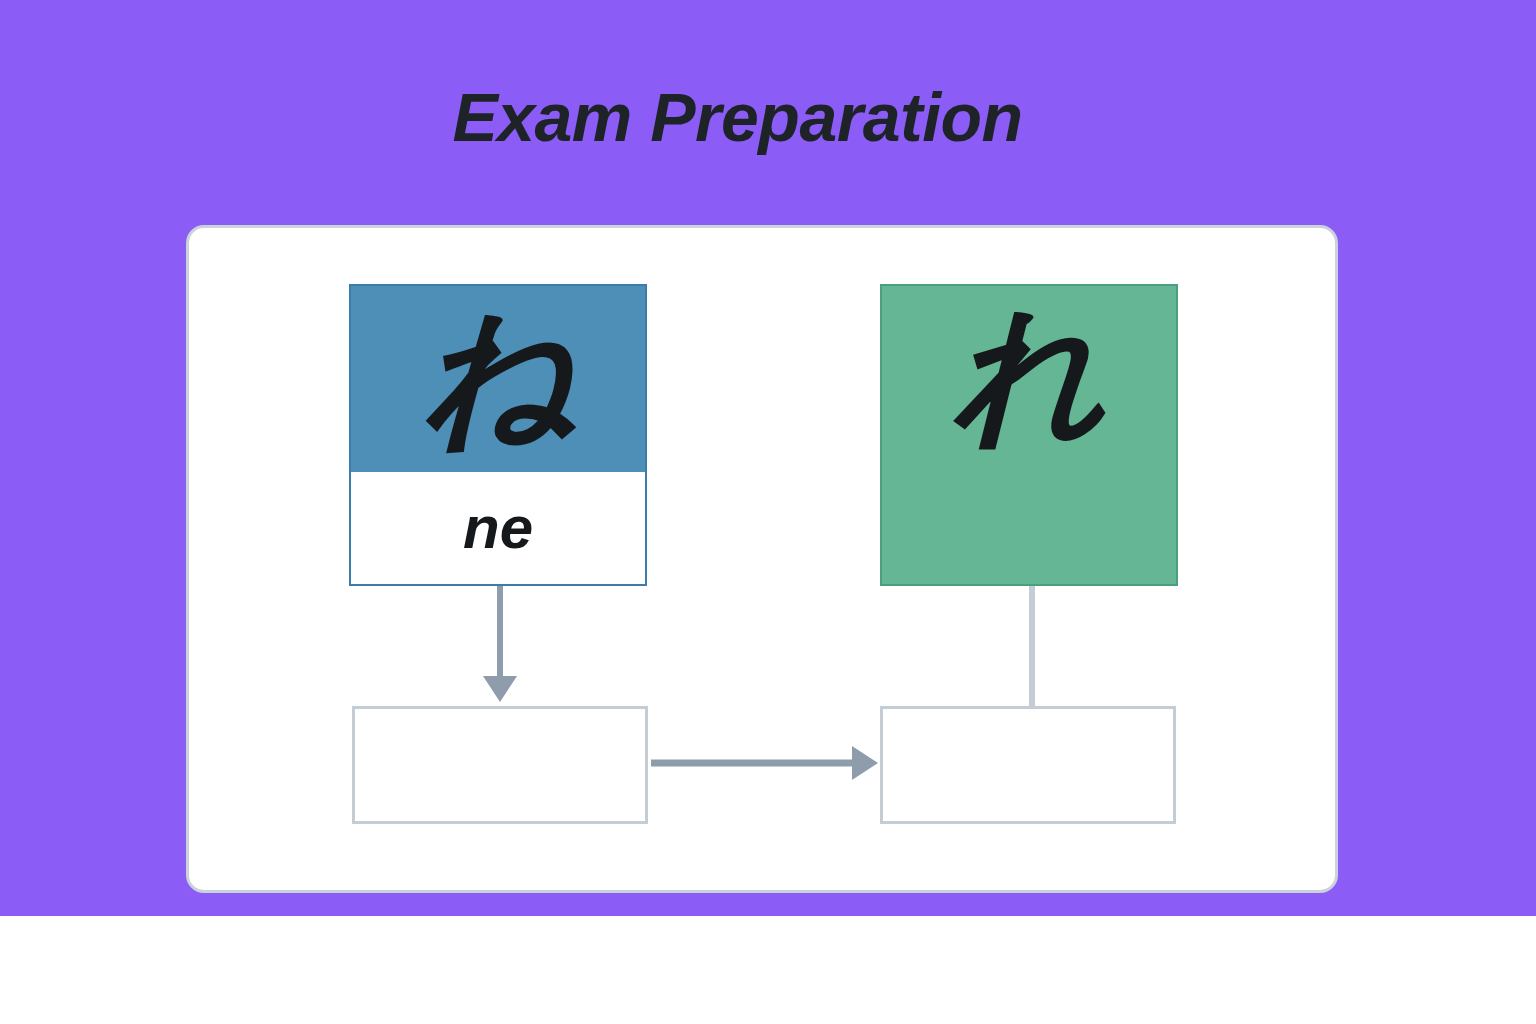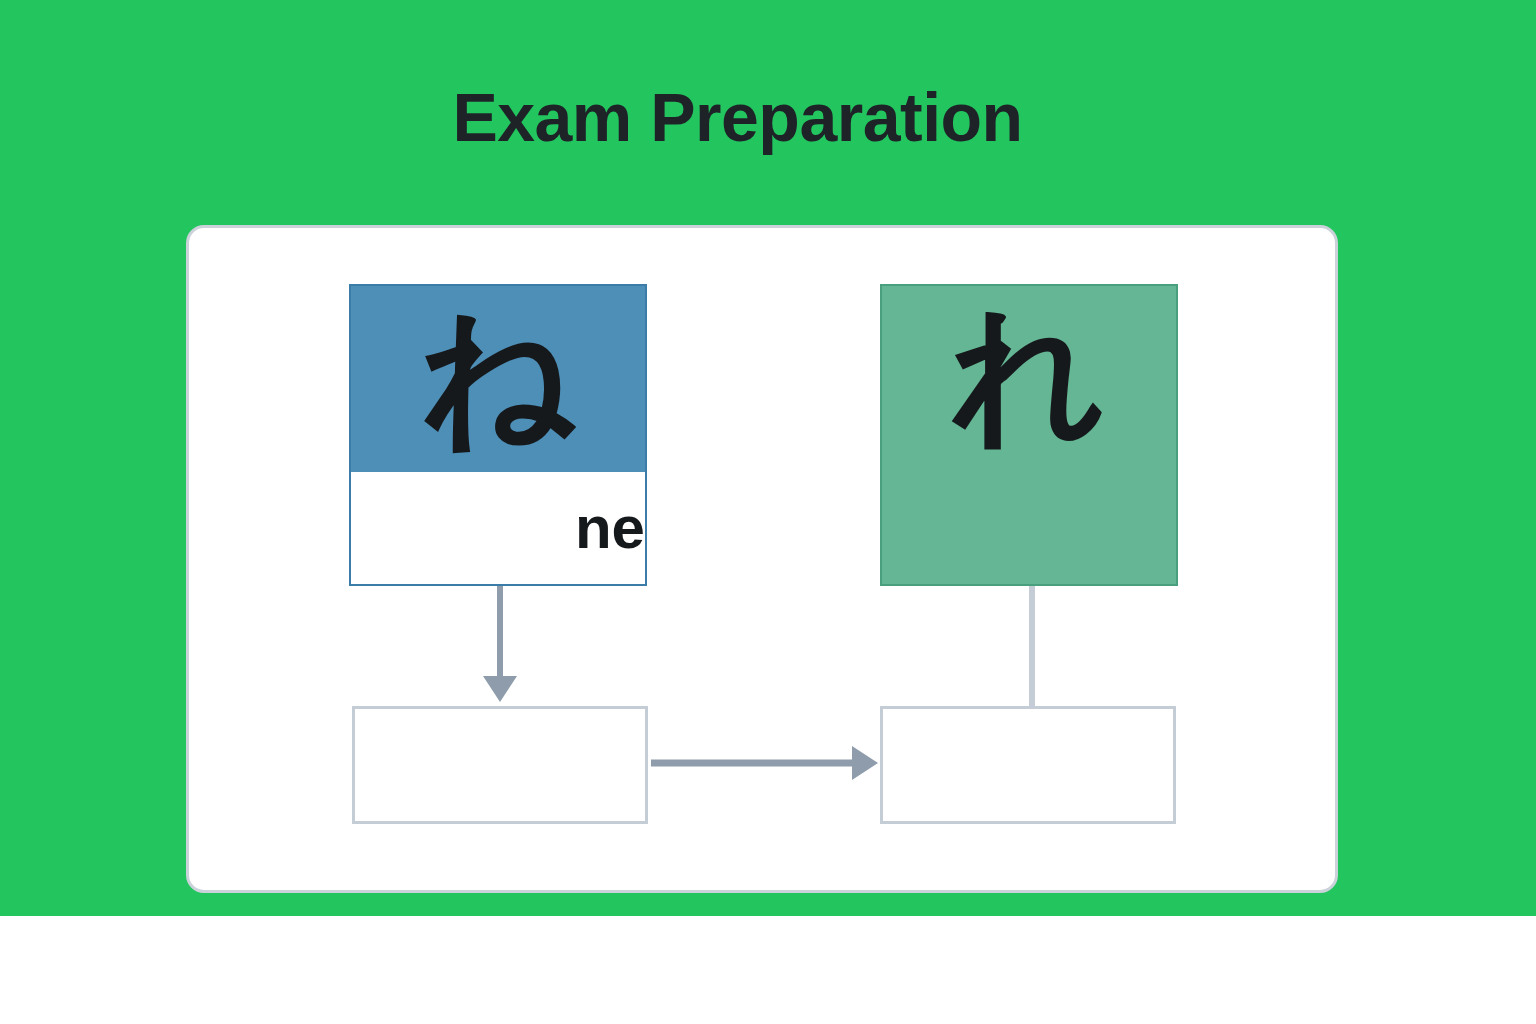--- a/index.html
+++ b/index.html
@@ -19,7 +19,8 @@
     position: relative;
     width: 1536px;
     height: 916px;
-    background: #22c55e;
+    background: #8b5cf6;
+    font-style: italic;
   }
 
   

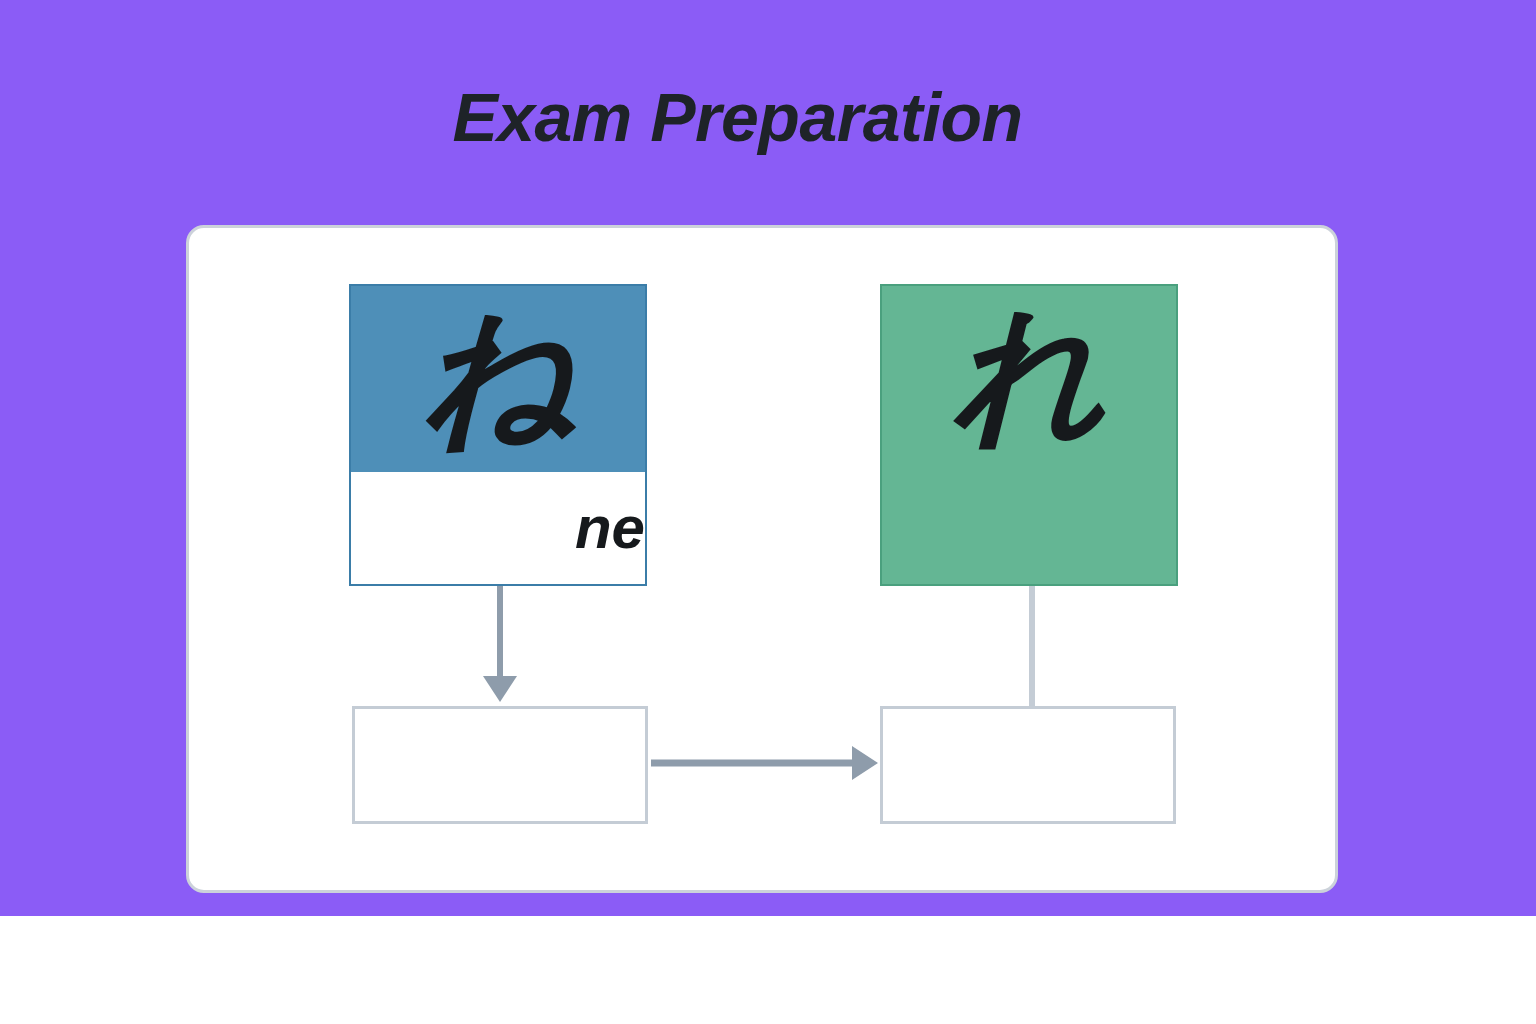--- a/index.html
+++ b/index.html
@@ -77,7 +77,7 @@
     background: #ffffff;
     display: flex;
     align-items: center;
-    justify-content: flex-end;
+    justify-content: center;
   }
   .flashcard .romaji {
     font-size: 60px;

